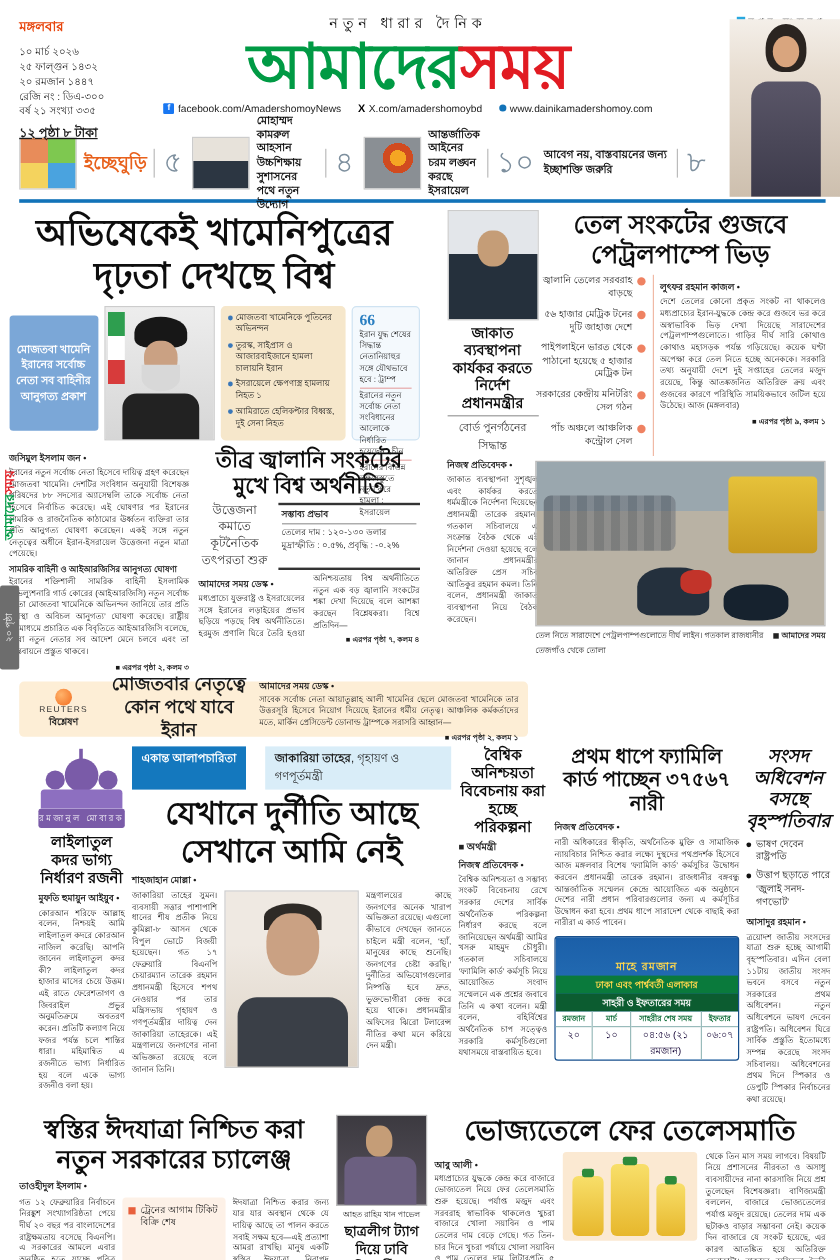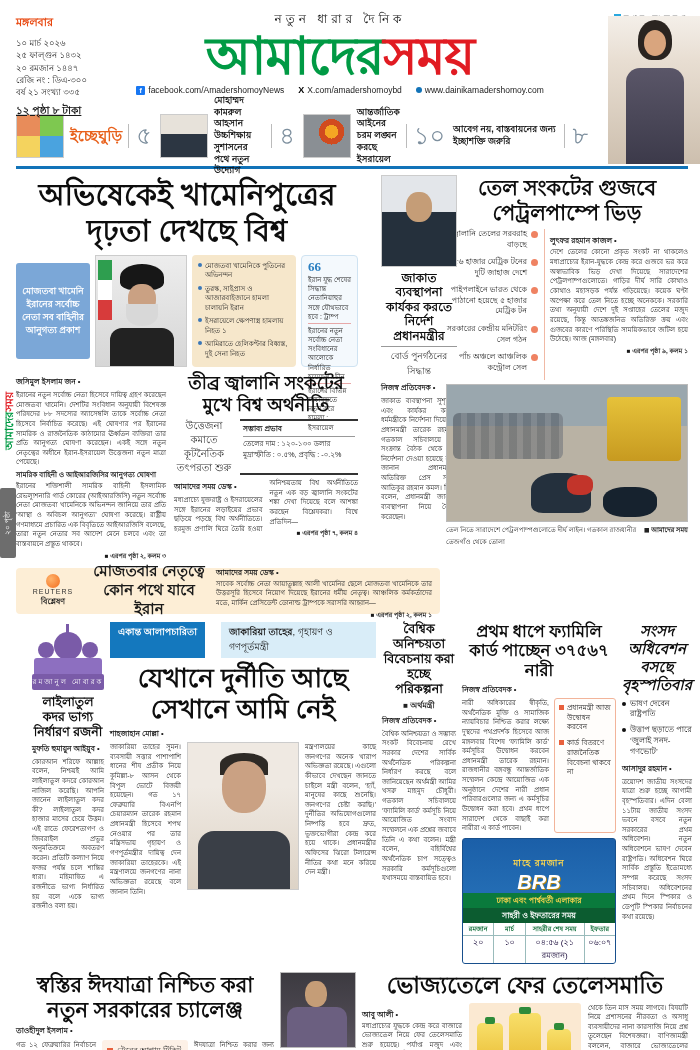--- a/index.html
+++ b/index.html
@@ -53,7 +53,7 @@
   
   .row1 { display:flex; gap:6px; }
   .left-wrap { width:424px; flex:none; }
-  .row1-cols { display:flex; gap:23px; }
+  .row1-cols { display:flex; gap:23px;justify-content:center; }
   .lead-col { width:342px; flex:none; }
   .lead-col h1 { font-size:30px; margin:2px 0 6px 0; }
   .infog { display:flex; gap:5px; height:112px; }

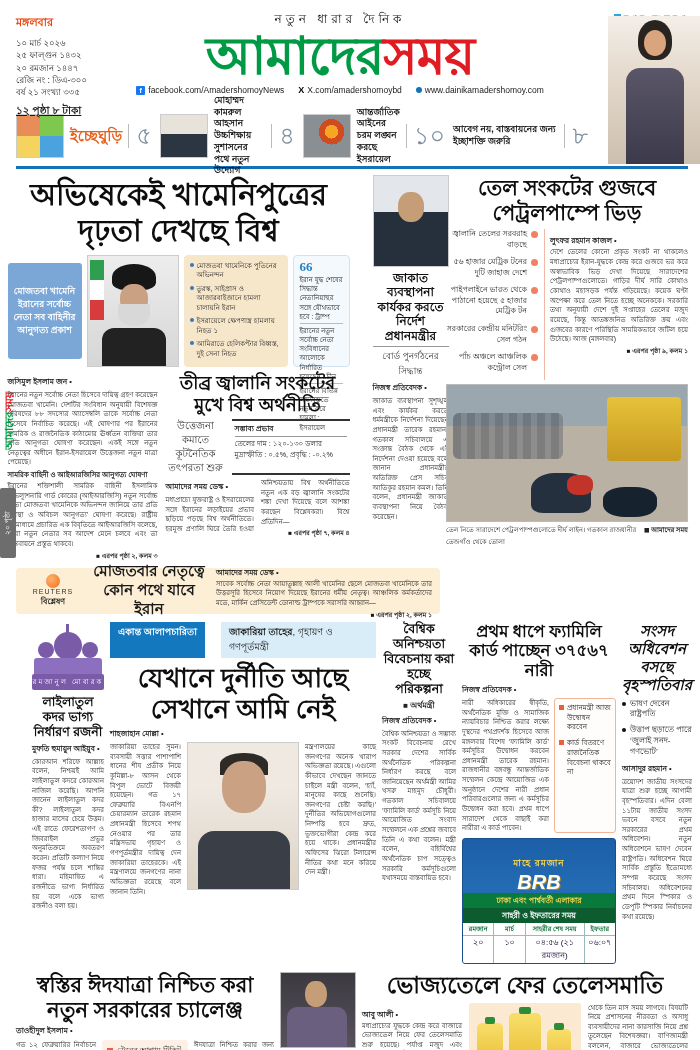--- a/index.html
+++ b/index.html
@@ -143,7 +143,7 @@
 
   .economy-col { width:74px; flex:none; }
   .economy-col h3 { font-size:12.5px; }
-  .eco-tag { font-size:8px; font-weight:bold; text-align:center; margin-top:2px; color:#222; }
+  .eco-tag { font-size:8px; font-weight:bold; text-align:left; margin-top:2px; color:#222; }
 
   .family-col { width:154px; flex:none; }
   .family-col h2 { font-size:16.5px; }

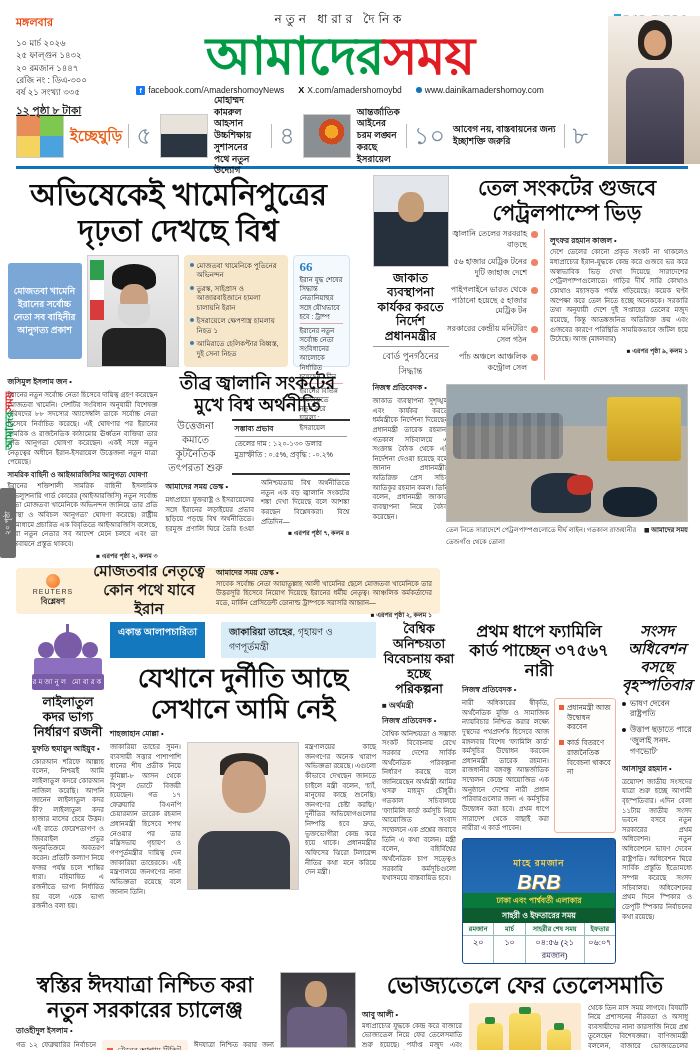--- a/index.html
+++ b/index.html
@@ -456,16 +456,6 @@
       <div class="byline">নিজস্ব প্রতিবেদক •</div>
       <div class="fam-row">
         <div class="fam-body body-txt">নারী অধিকারের স্বীকৃতি, অর্থনৈতিক মুক্তি ও সামাজিক ন্যায়বিচার নিশ্চিত করার লক্ষ্যে দুস্থদের পথপ্রদর্শক হিসেবে আজ মঙ্গলবার বিশেষ ‘ফ্যামিলি কার্ড’ কর্মসূচির উদ্বোধন করবেন প্রধানমন্ত্রী তারেক রহমান। রাজধানীর বঙ্গবন্ধু আন্তর্জাতিক সম্মেলন কেন্দ্রে আয়োজিত এক অনুষ্ঠানে দেশের নারী প্রধান পরিবারগুলোর জন্য এ কর্মসূচির উদ্বোধন করা হবে। প্রথম ধাপে সারাদেশ থেকে বাছাই করা নারীরা এ কার্ড পাবেন।</div>
-        <div class="fam-points">
-          <div class="fam-pt">
-              <span class="sq"></span>
-              <span>প্রধানমন্ত্রী আজ উদ্বোধন করবেন</span>
-            </div>
-          <div class="fam-pt">
-              <span class="sq"></span>
-              <span>কার্ড বিতরণে রাজনৈতিক বিবেচনা থাকবে না</span>
-            </div>
-        </div>
       </div>
       <div class="brb">
         <div class="brb-top">মাহে রমজান</div>

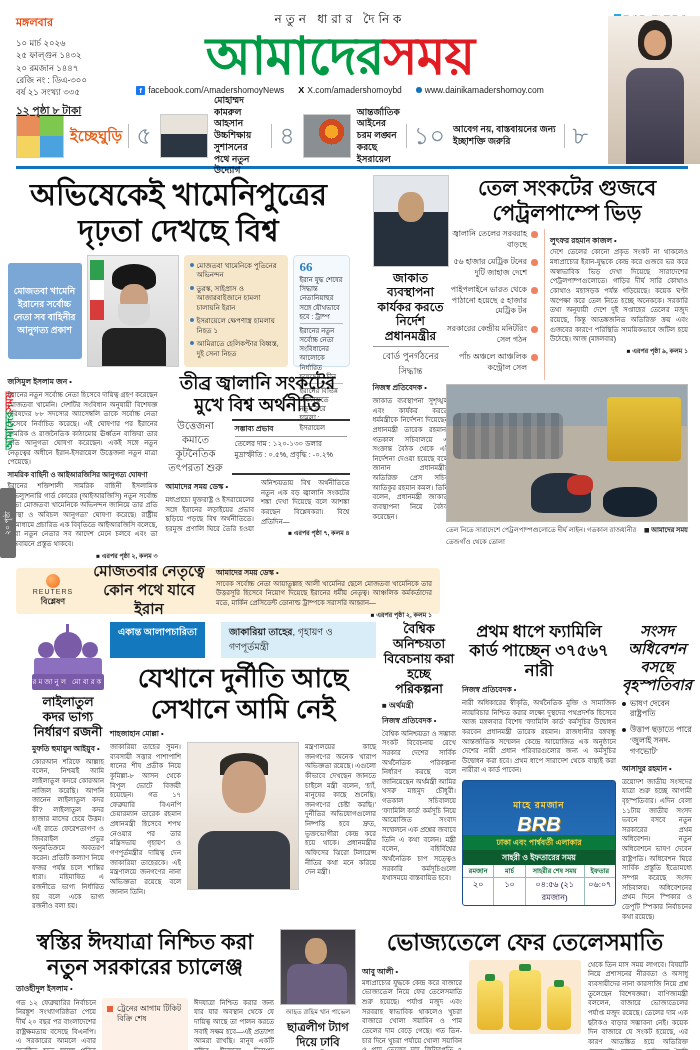--- a/index.html
+++ b/index.html
@@ -459,7 +459,6 @@
       </div>
       <div class="brb">
         <div class="brb-top">মাহে রমজান</div>
-        <div class="brb-logo">BRB</div>
         <div class="brb-band1">ঢাকা এবং পার্শ্ববর্তী এলাকার</div>
         <div class="brb-band2">সাহরী ও ইফতারের সময়</div>
         <div class="brb-table">

